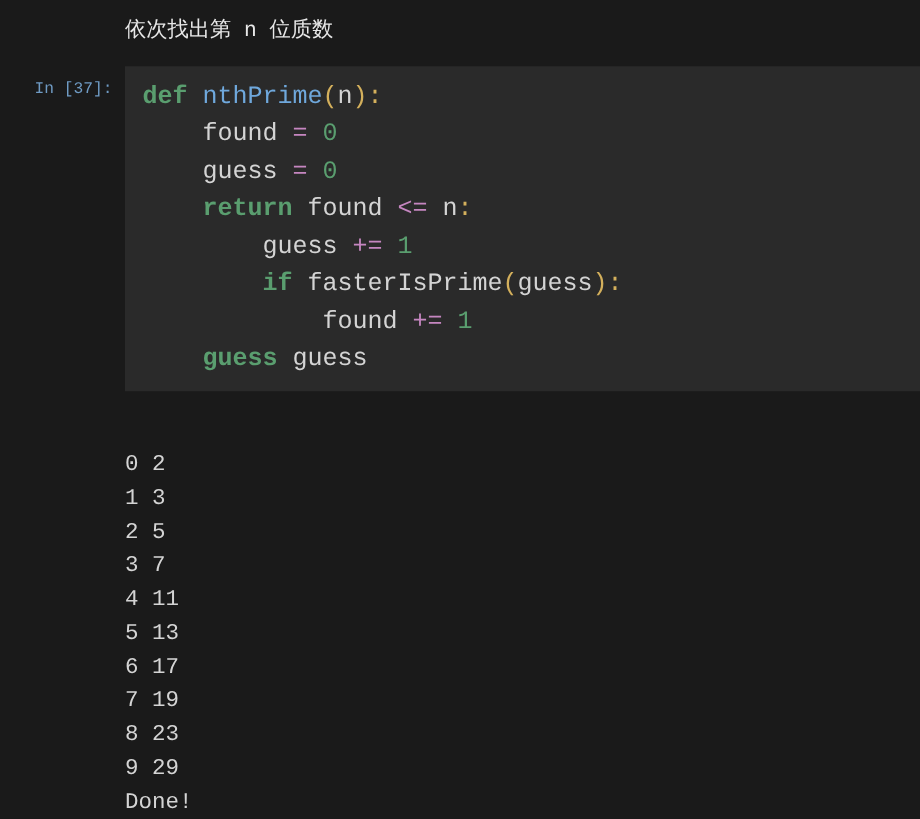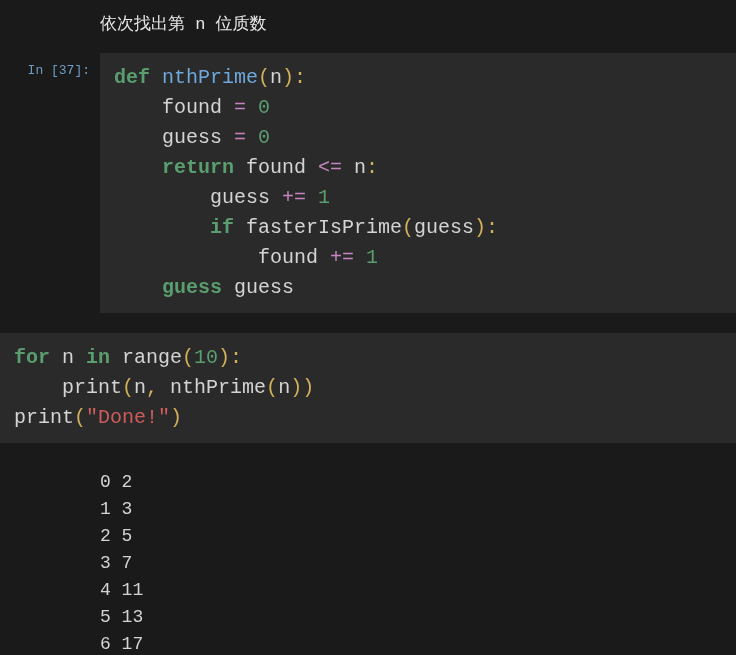--- a/index.html
+++ b/index.html
@@ -74,9 +74,6 @@
 </div>
 
 <div class="cell">
-  <div class="code-block"><span class="kw">for</span> n <span class="kw">in</span> range<span class="paren">(</span><span class="num">10</span><span class="paren">):</span>
-    print<span class="paren">(</span>n<span class="paren">,</span> nthPrime<span class="paren">(</span>n<span class="paren">))</span>
-print<span class="paren">(</span><span class="str">"Done!"</span><span class="paren">)</span></div>
 </div>
 
 <div class="output-block">0 2

